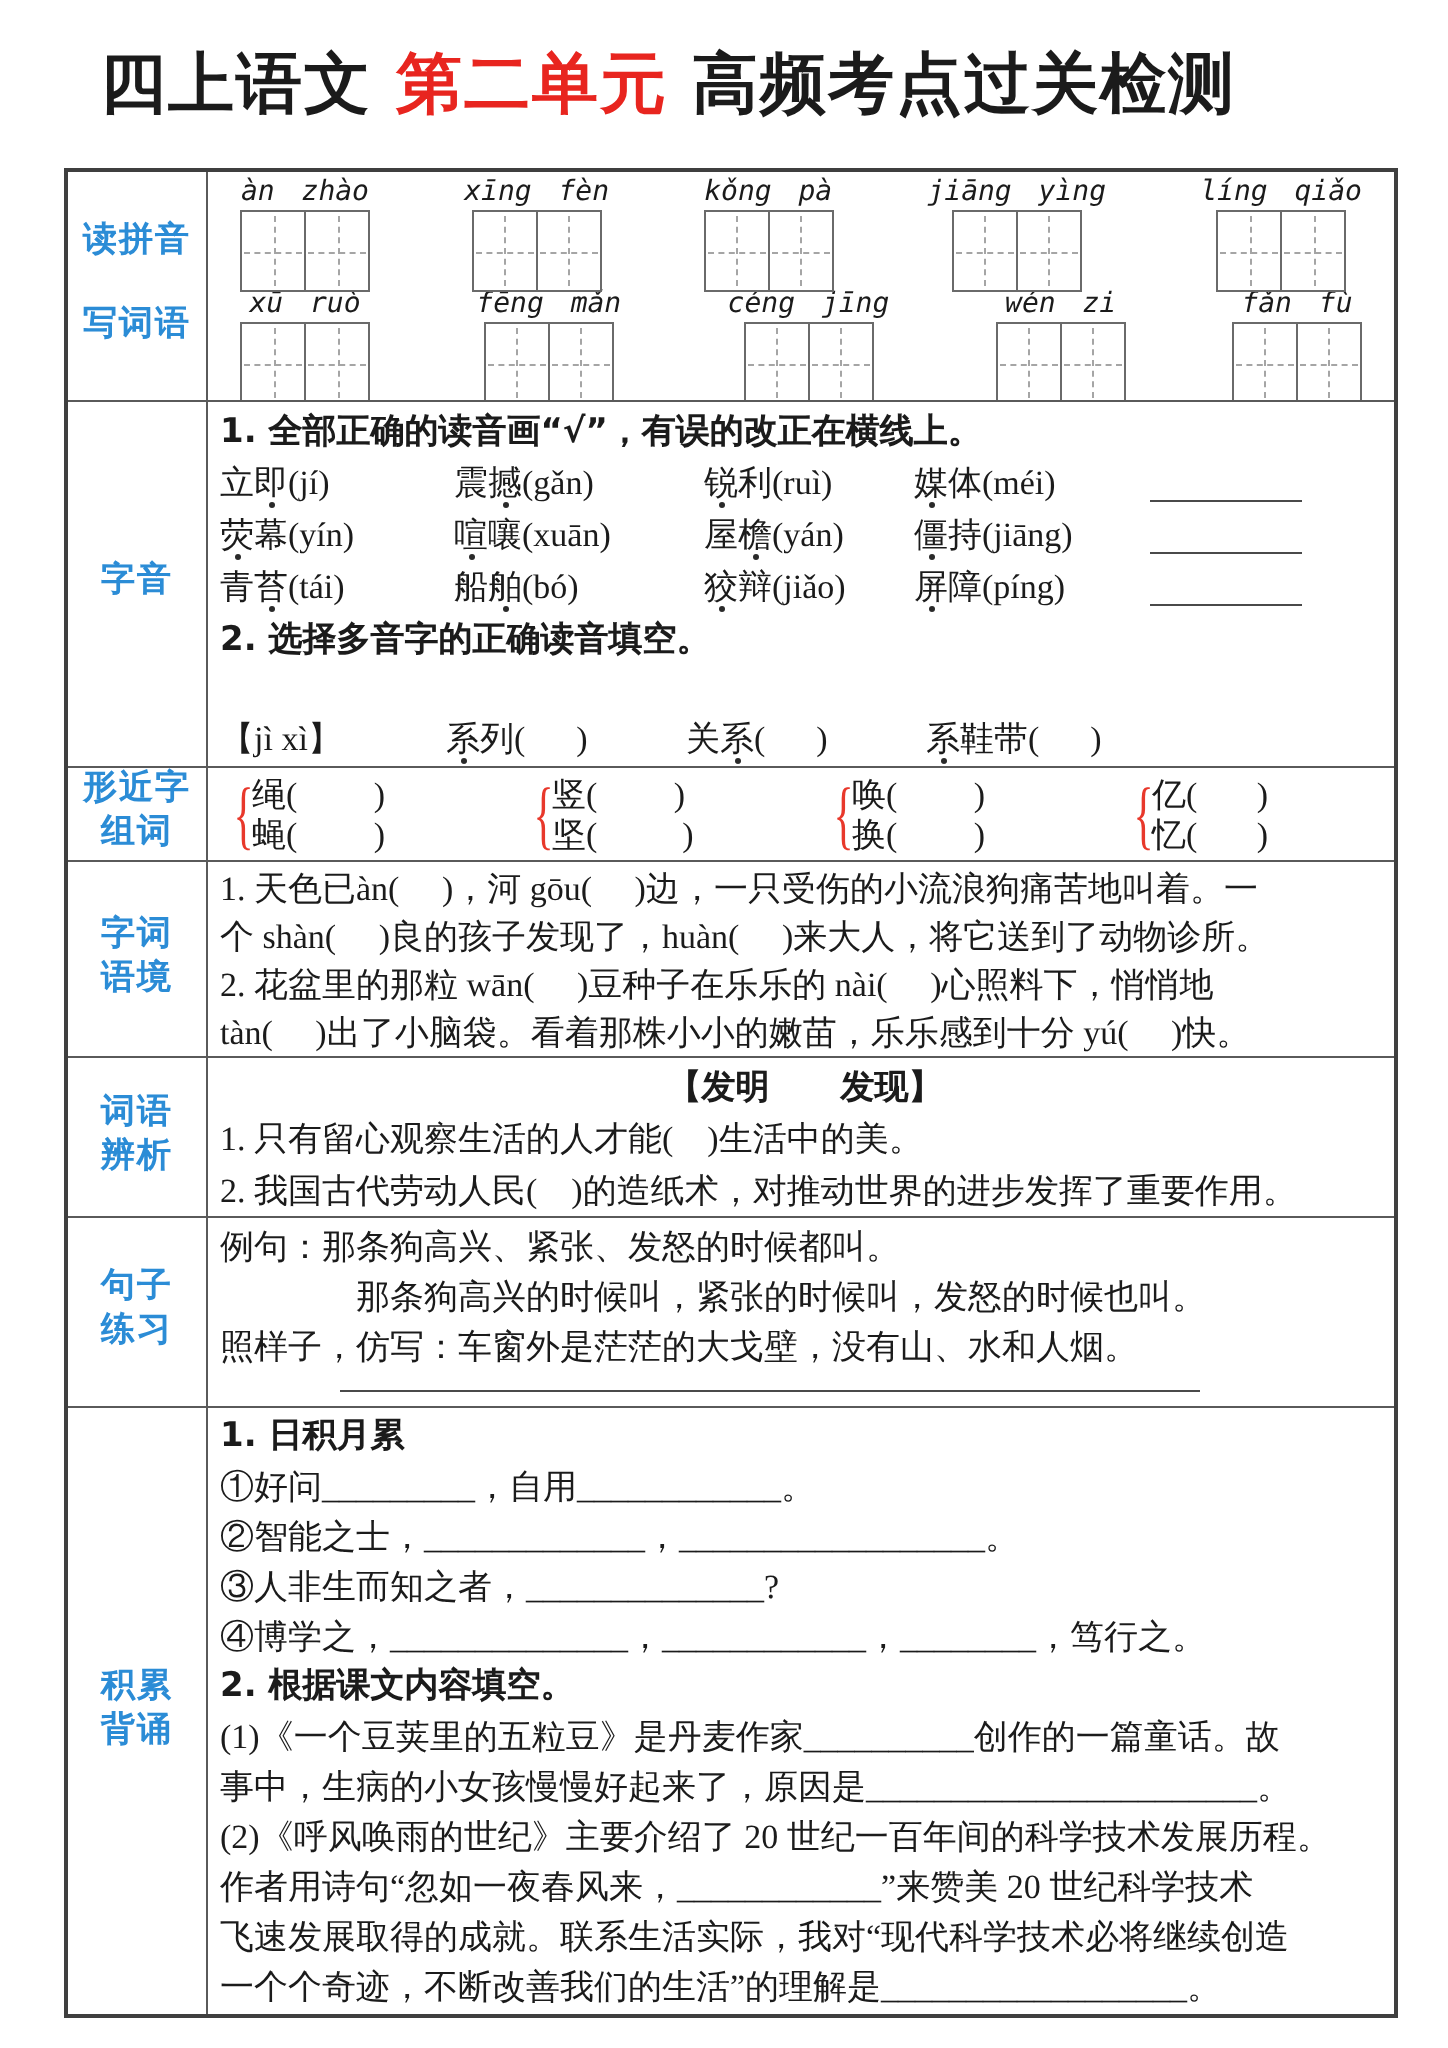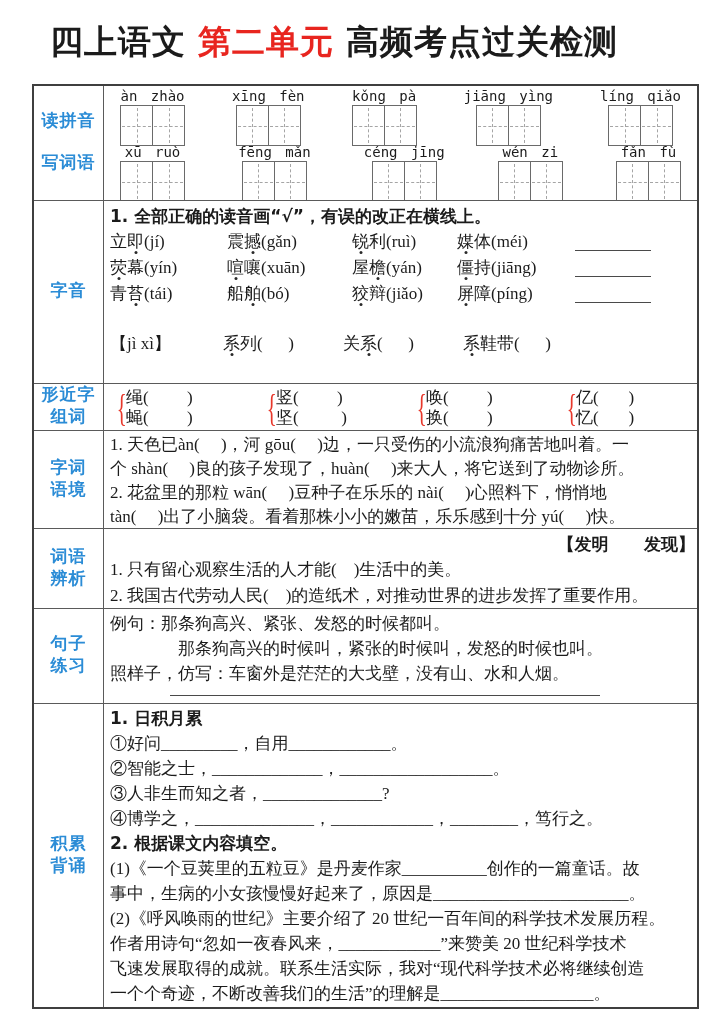--- a/index.html
+++ b/index.html
@@ -40,7 +40,7 @@
   
   .con.pinyin-con{padding:3px 0 0 0;}
   .prow{display:flex;justify-content:space-between;padding:0 16px 0 16px;height:56px;}
-  .punit{display:flex;flex-direction:column;align-items:center;}
+  .punit{display:flex;flex-direction:column;align-items:center;font-style:italic;}
   .ptext{font-family:"DejaVu Sans Mono",monospace;font-size:14px;height:15px;line-height:15px;white-space:pre;word-spacing:5px;}
   .pair{display:flex;margin-top:1px;}
   .cellq{width:31px;height:39px;border:1px solid #6a6a6a;position:relative;background:#fff;}

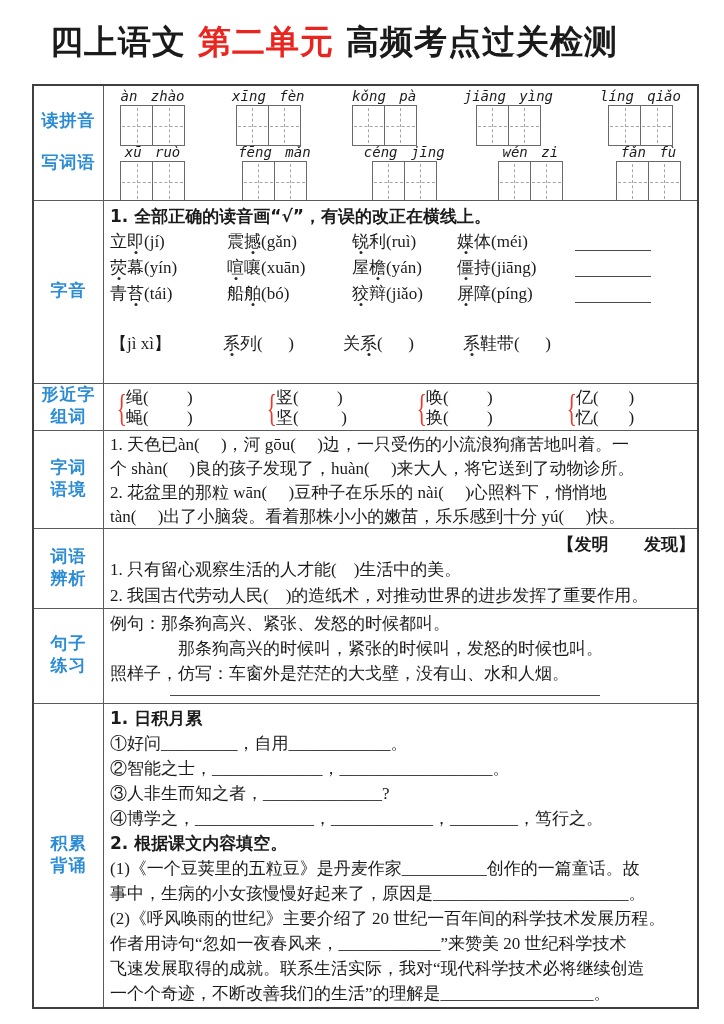--- a/index.html
+++ b/index.html
@@ -197,6 +197,7 @@
       <span class="w cw4"><span></span><span class="dt">屏</span><span>障(píng)</span></span>
       <span class="blank"></span>
     </div>
+    <span class="tline boldline">2. 选择多音字的正确读音填空。</span>
     <div class="wline">
       <span class="bk">【jì xì】</span>
       <span class="mi"><span></span><span class="dt">系</span><span>列(      )</span></span>

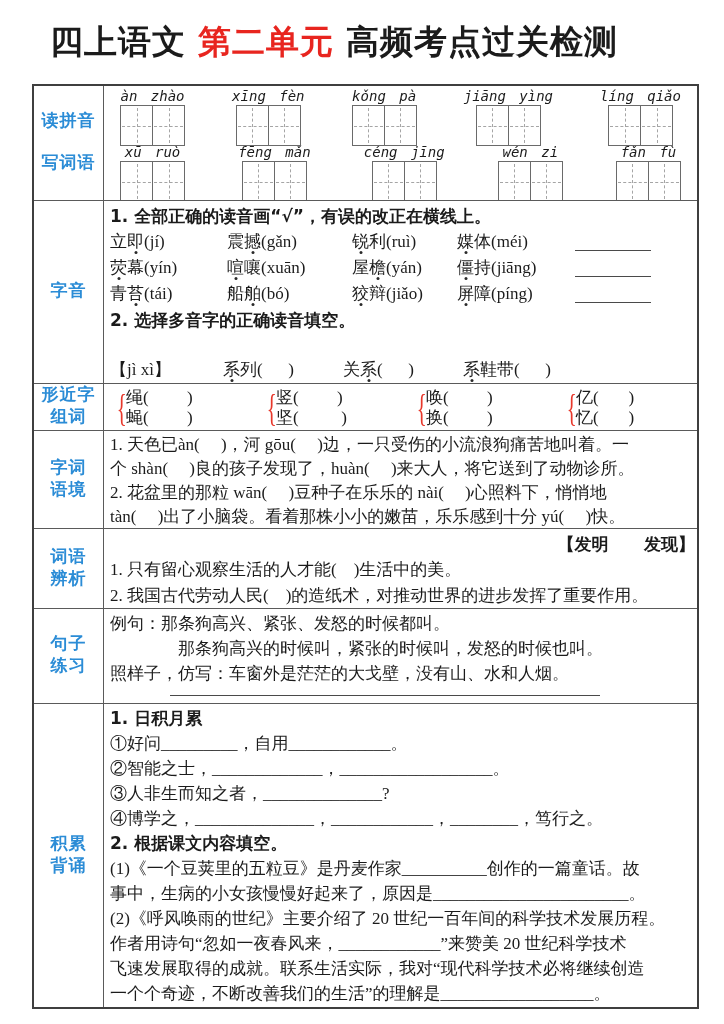--- a/index.html
+++ b/index.html
@@ -71,7 +71,7 @@
   
   .zline{display:block;line-height:24px;white-space:pre;}
   
-  .cheader{text-align:right;font-weight:bold;line-height:26px;white-space:pre;display:block;font-family:"DejaVu Sans","Liberation Sans",sans-serif;}
+  .cheader{text-align:center;font-weight:bold;line-height:26px;white-space:pre;display:block;font-family:"DejaVu Sans","Liberation Sans",sans-serif;}
   .cline{display:block;line-height:26px;white-space:pre;}
   
   .jline{display:block;line-height:25px;white-space:pre;}

